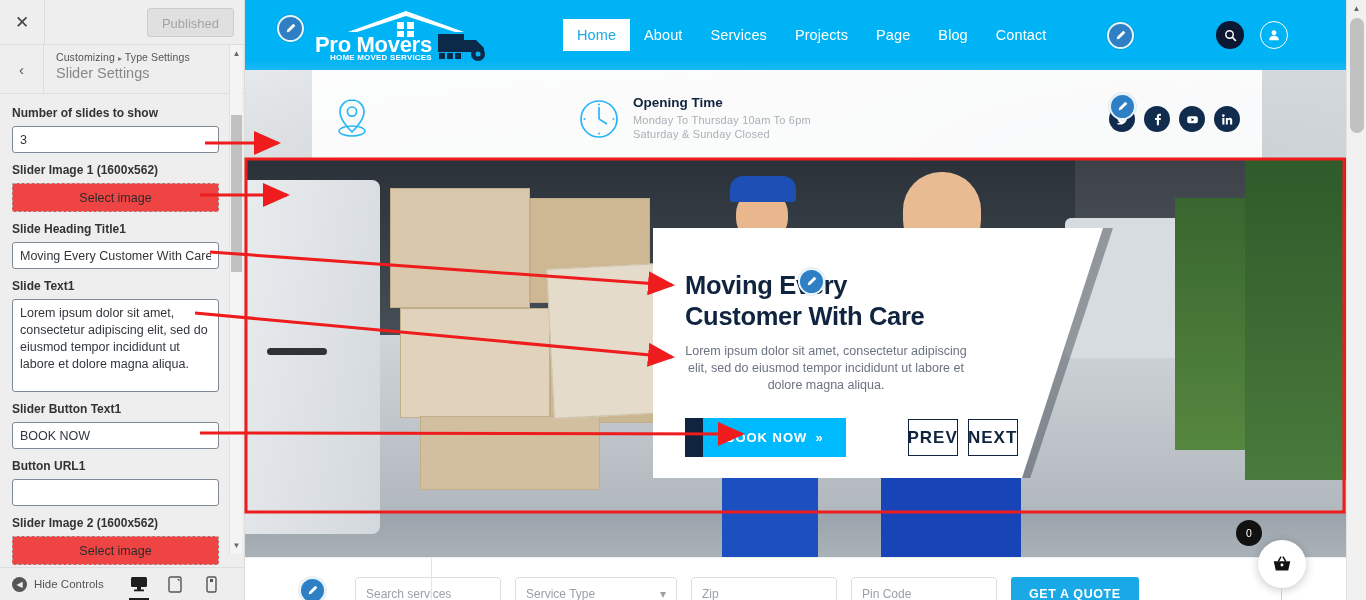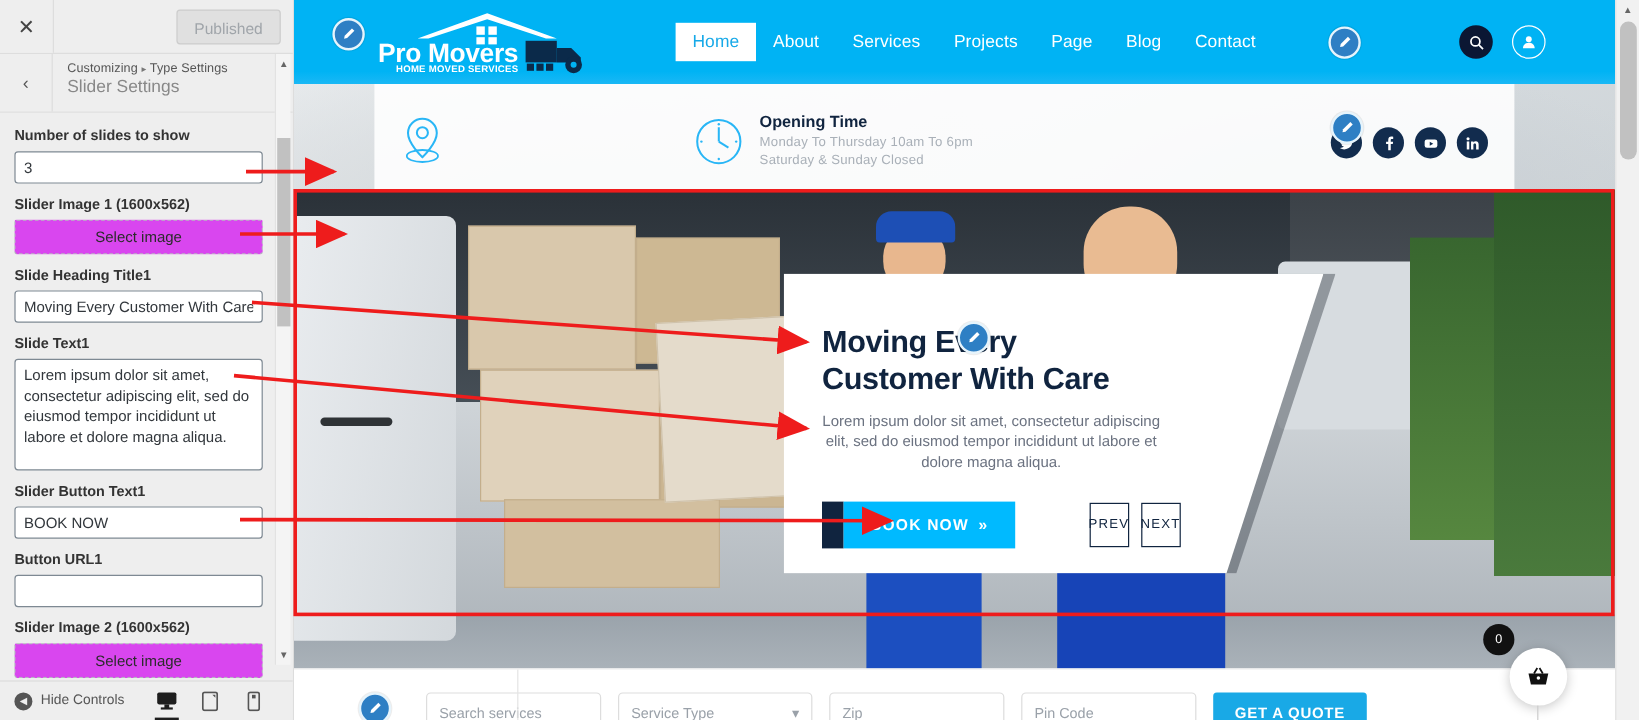--- a/index.html
+++ b/index.html
@@ -66,7 +66,7 @@
     display:block;
   }
   .upload-btn {
-    width:207px; height:29px; border:1px dashed #b4b9be; background:#d946ef;
+    width:207px; height:29px; border:1px dashed #b4b9be; background:#ef4444;
     color:#2b2b2b; font-size:12.5px; display:flex; align-items:center;
     justify-content:center; cursor:pointer; border-radius:2px;
   }

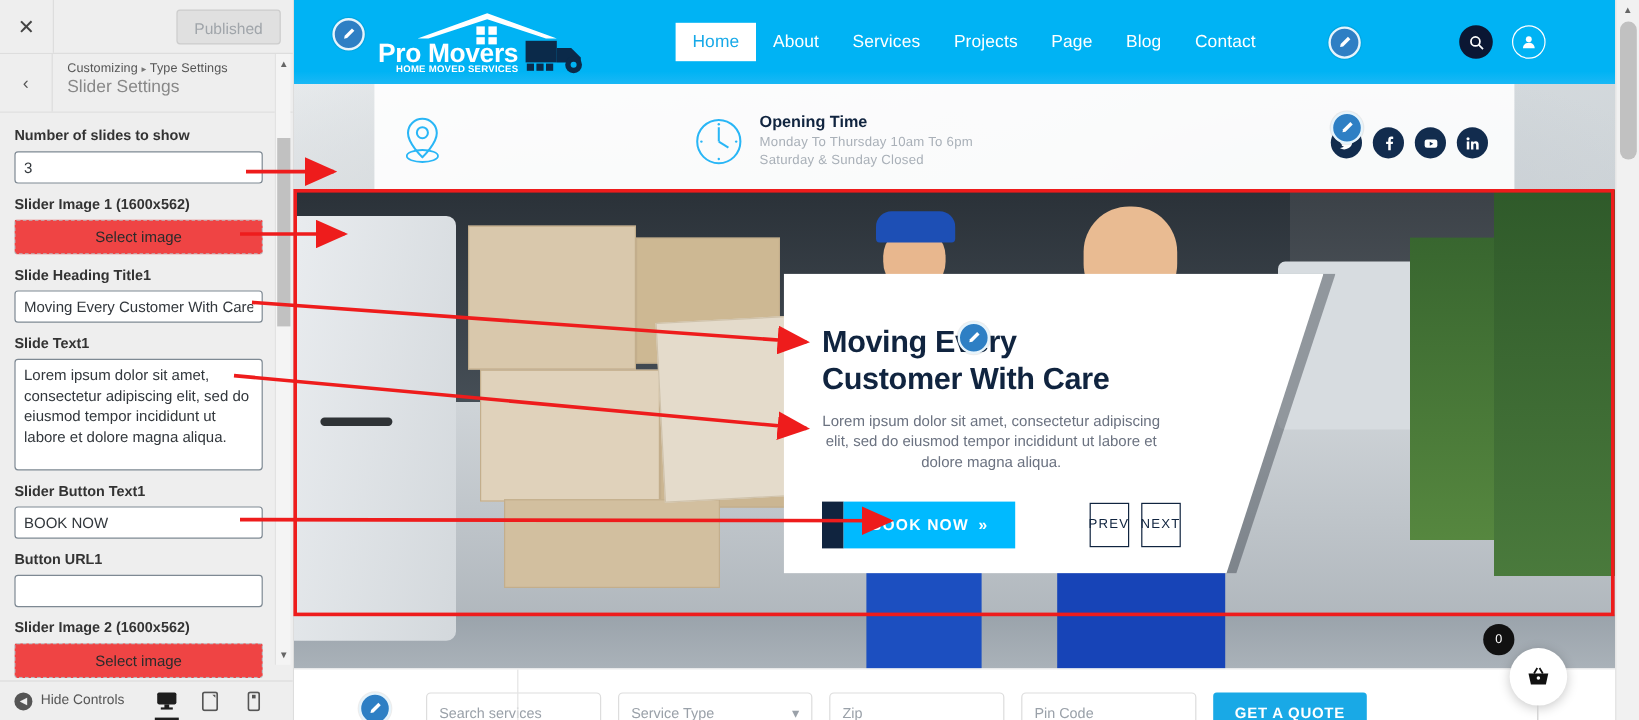--- a/index.html
+++ b/index.html
@@ -261,8 +261,8 @@
   }
   .pn-group { display:flex; gap:10px; margin-left:62px; }
   .pn {
-    width:33px; height:37px; border:1.5px solid #10243f; color:#10243f;
-    font-size:11px; font-weight:normal; display:flex; align-items:center;
+    width:50px; height:37px; border:1.5px solid #10243f; color:#10243f;
+    font-size:17px; font-weight:bold; display:flex; align-items:center;
     justify-content:center; text-align:center; line-height:13px; cursor:pointer;
     letter-spacing:1px;
   }

